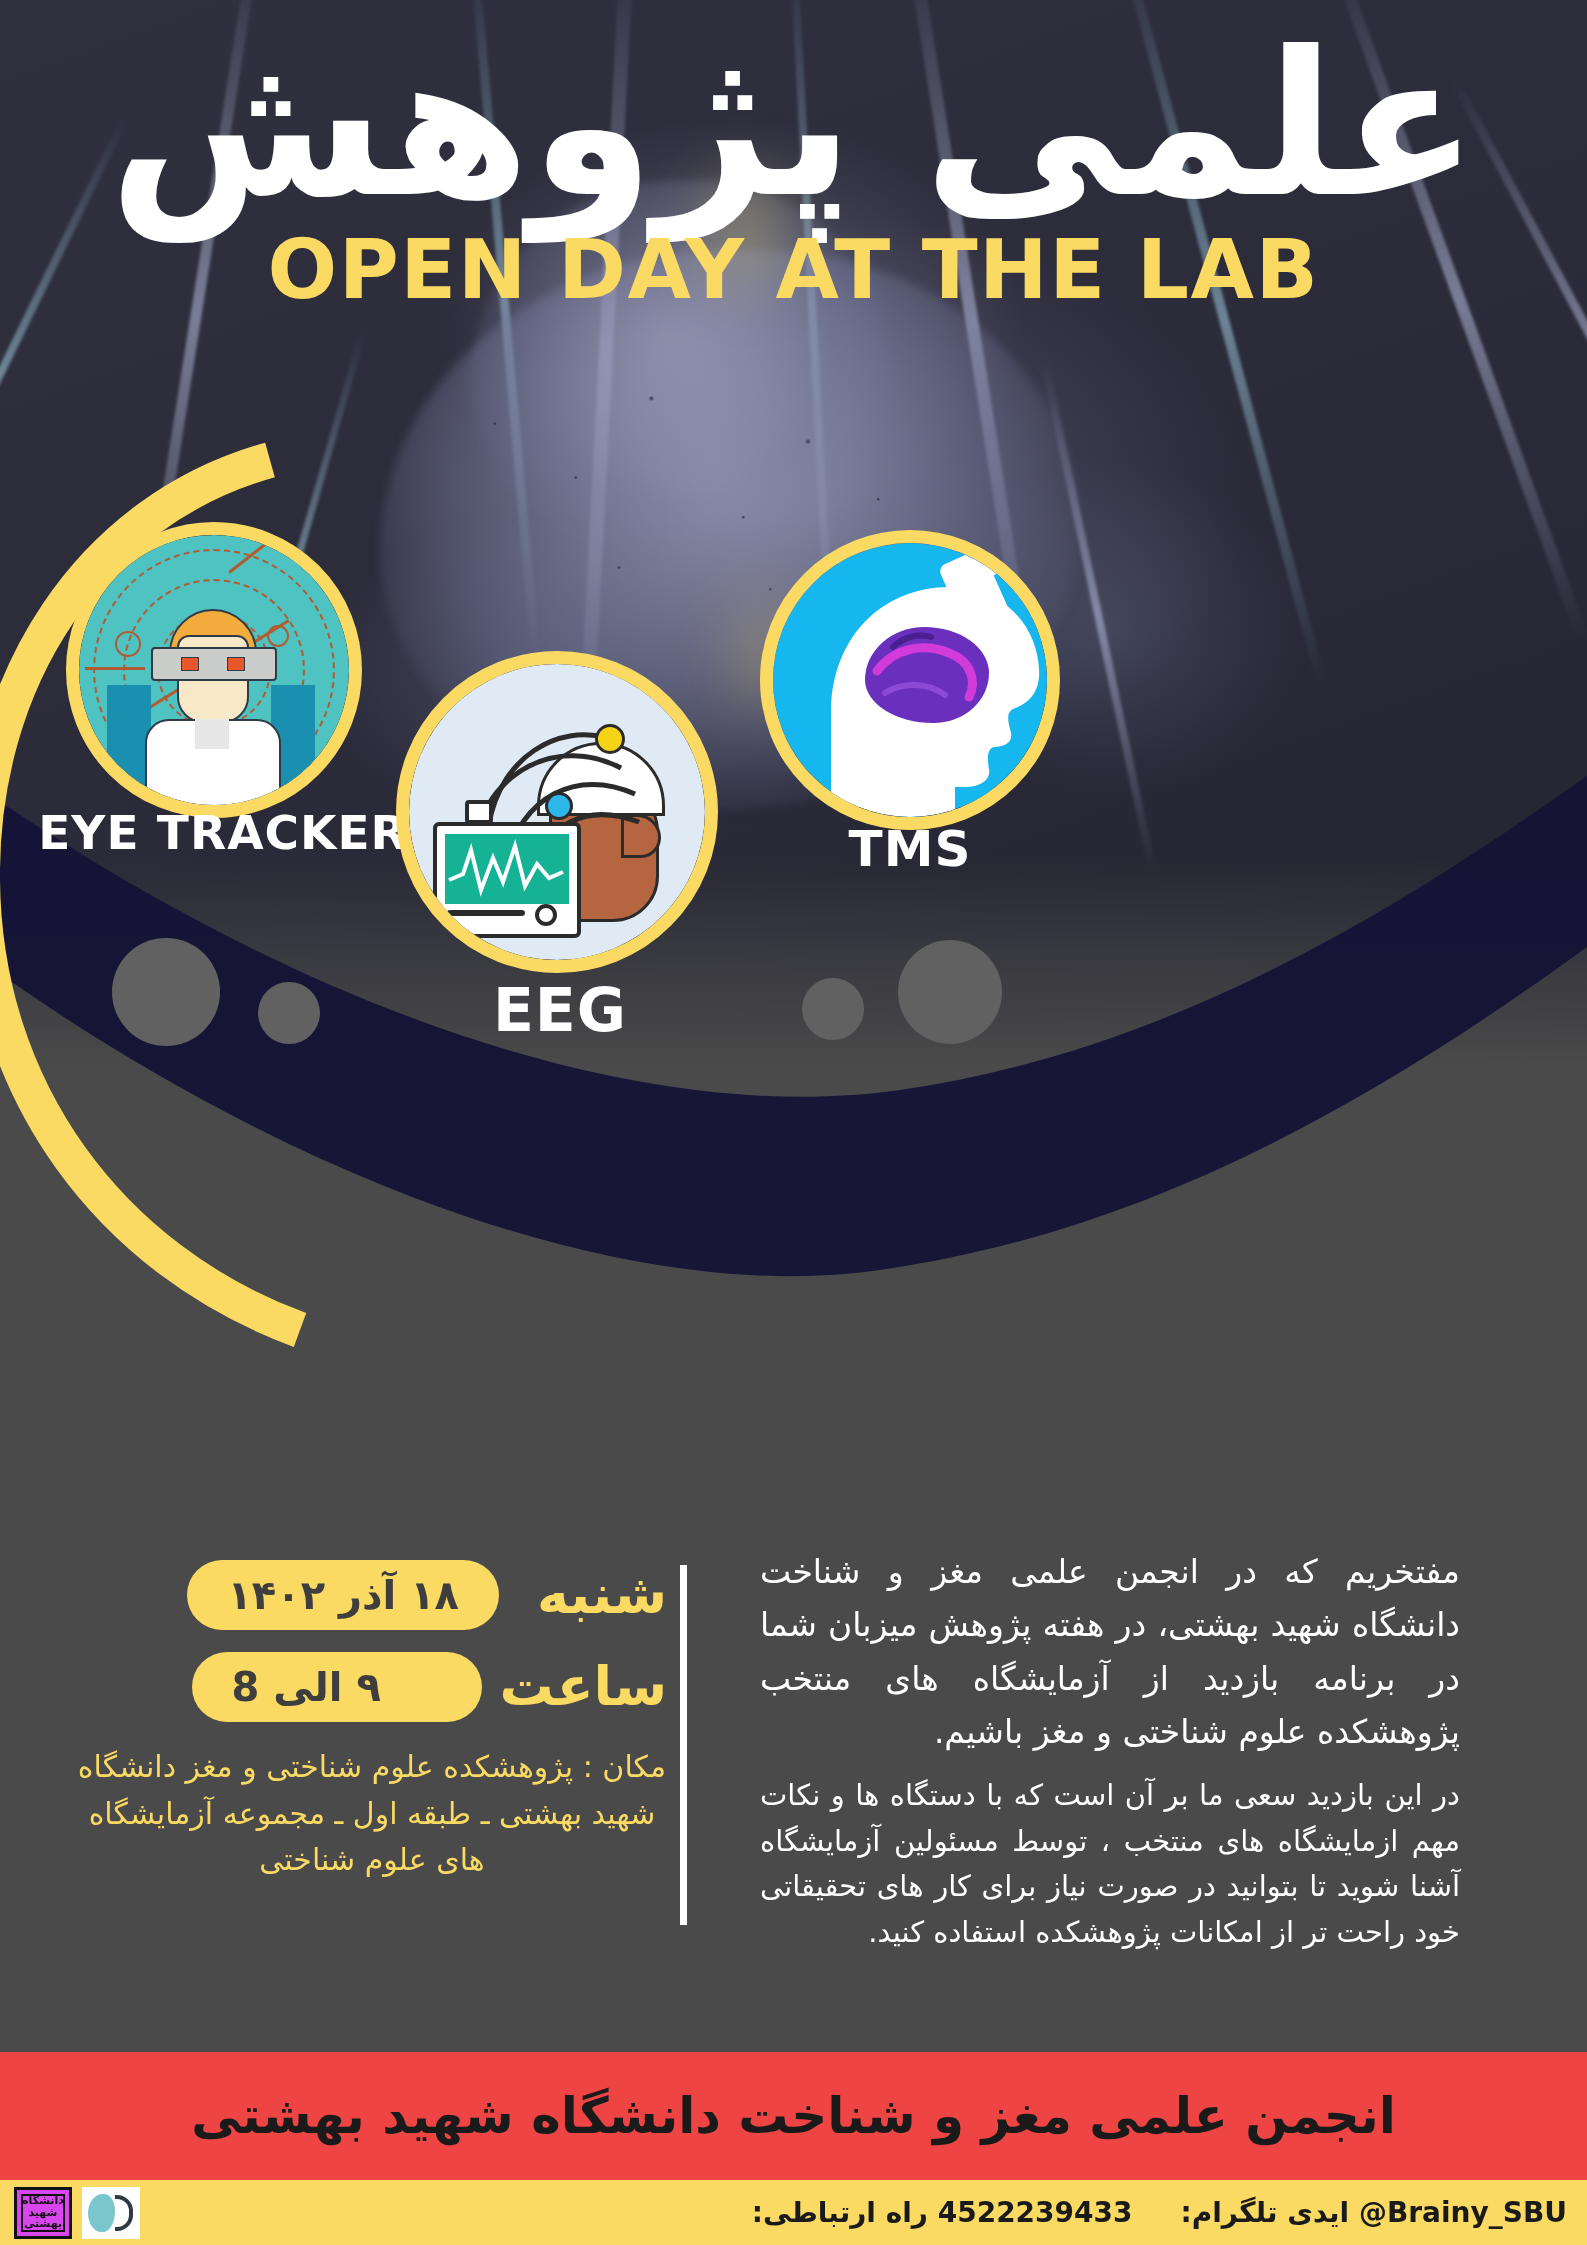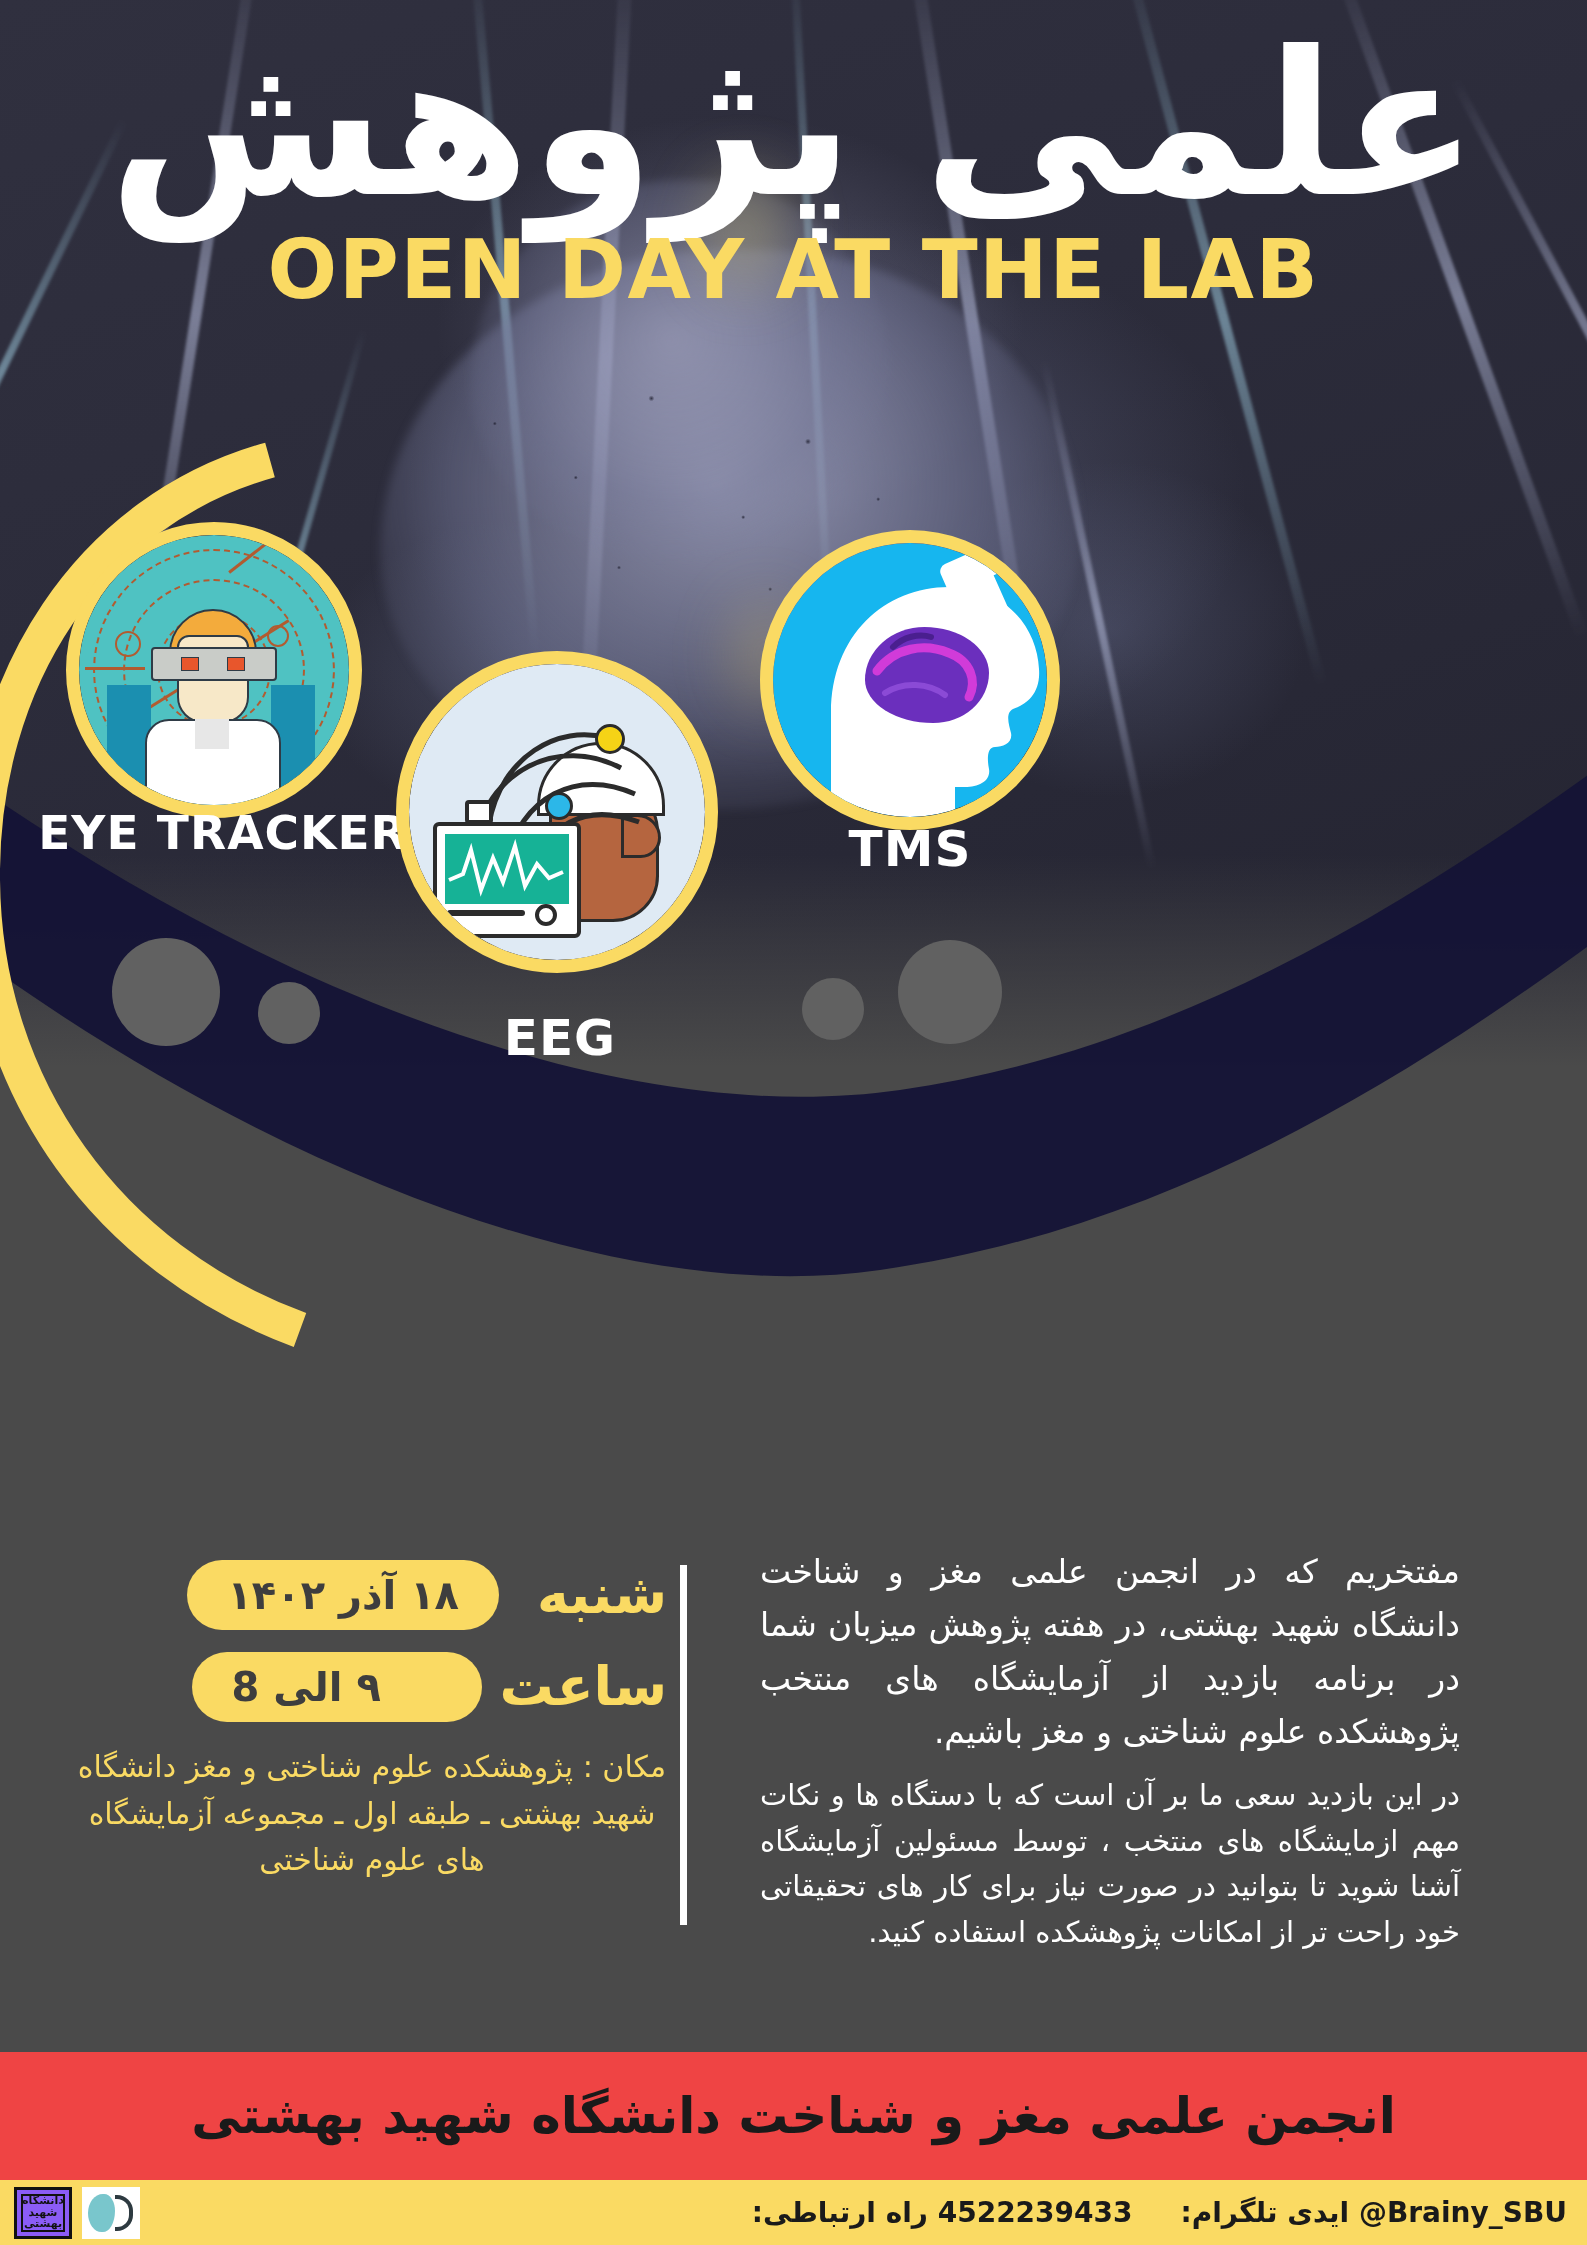--- a/index.html
+++ b/index.html
@@ -281,7 +281,7 @@
       <div style="position:absolute;left:56px;top:136px;width:28px;height:24px;background:#fff;border:4px solid #2b2b2b;border-radius:4px;"></div>
     </div>
   </div>
-  <div class="badge-label" style="left:415px;top:975px;width:290px;font-size:50px;margin-top:34px;">EEG</div>
+  <div class="badge-label" style="left:415px;top:975px;width:290px;font-size:60px;">EEG</div>
 
   <div class="badge badge-tms">
     <div class="badge-inner">

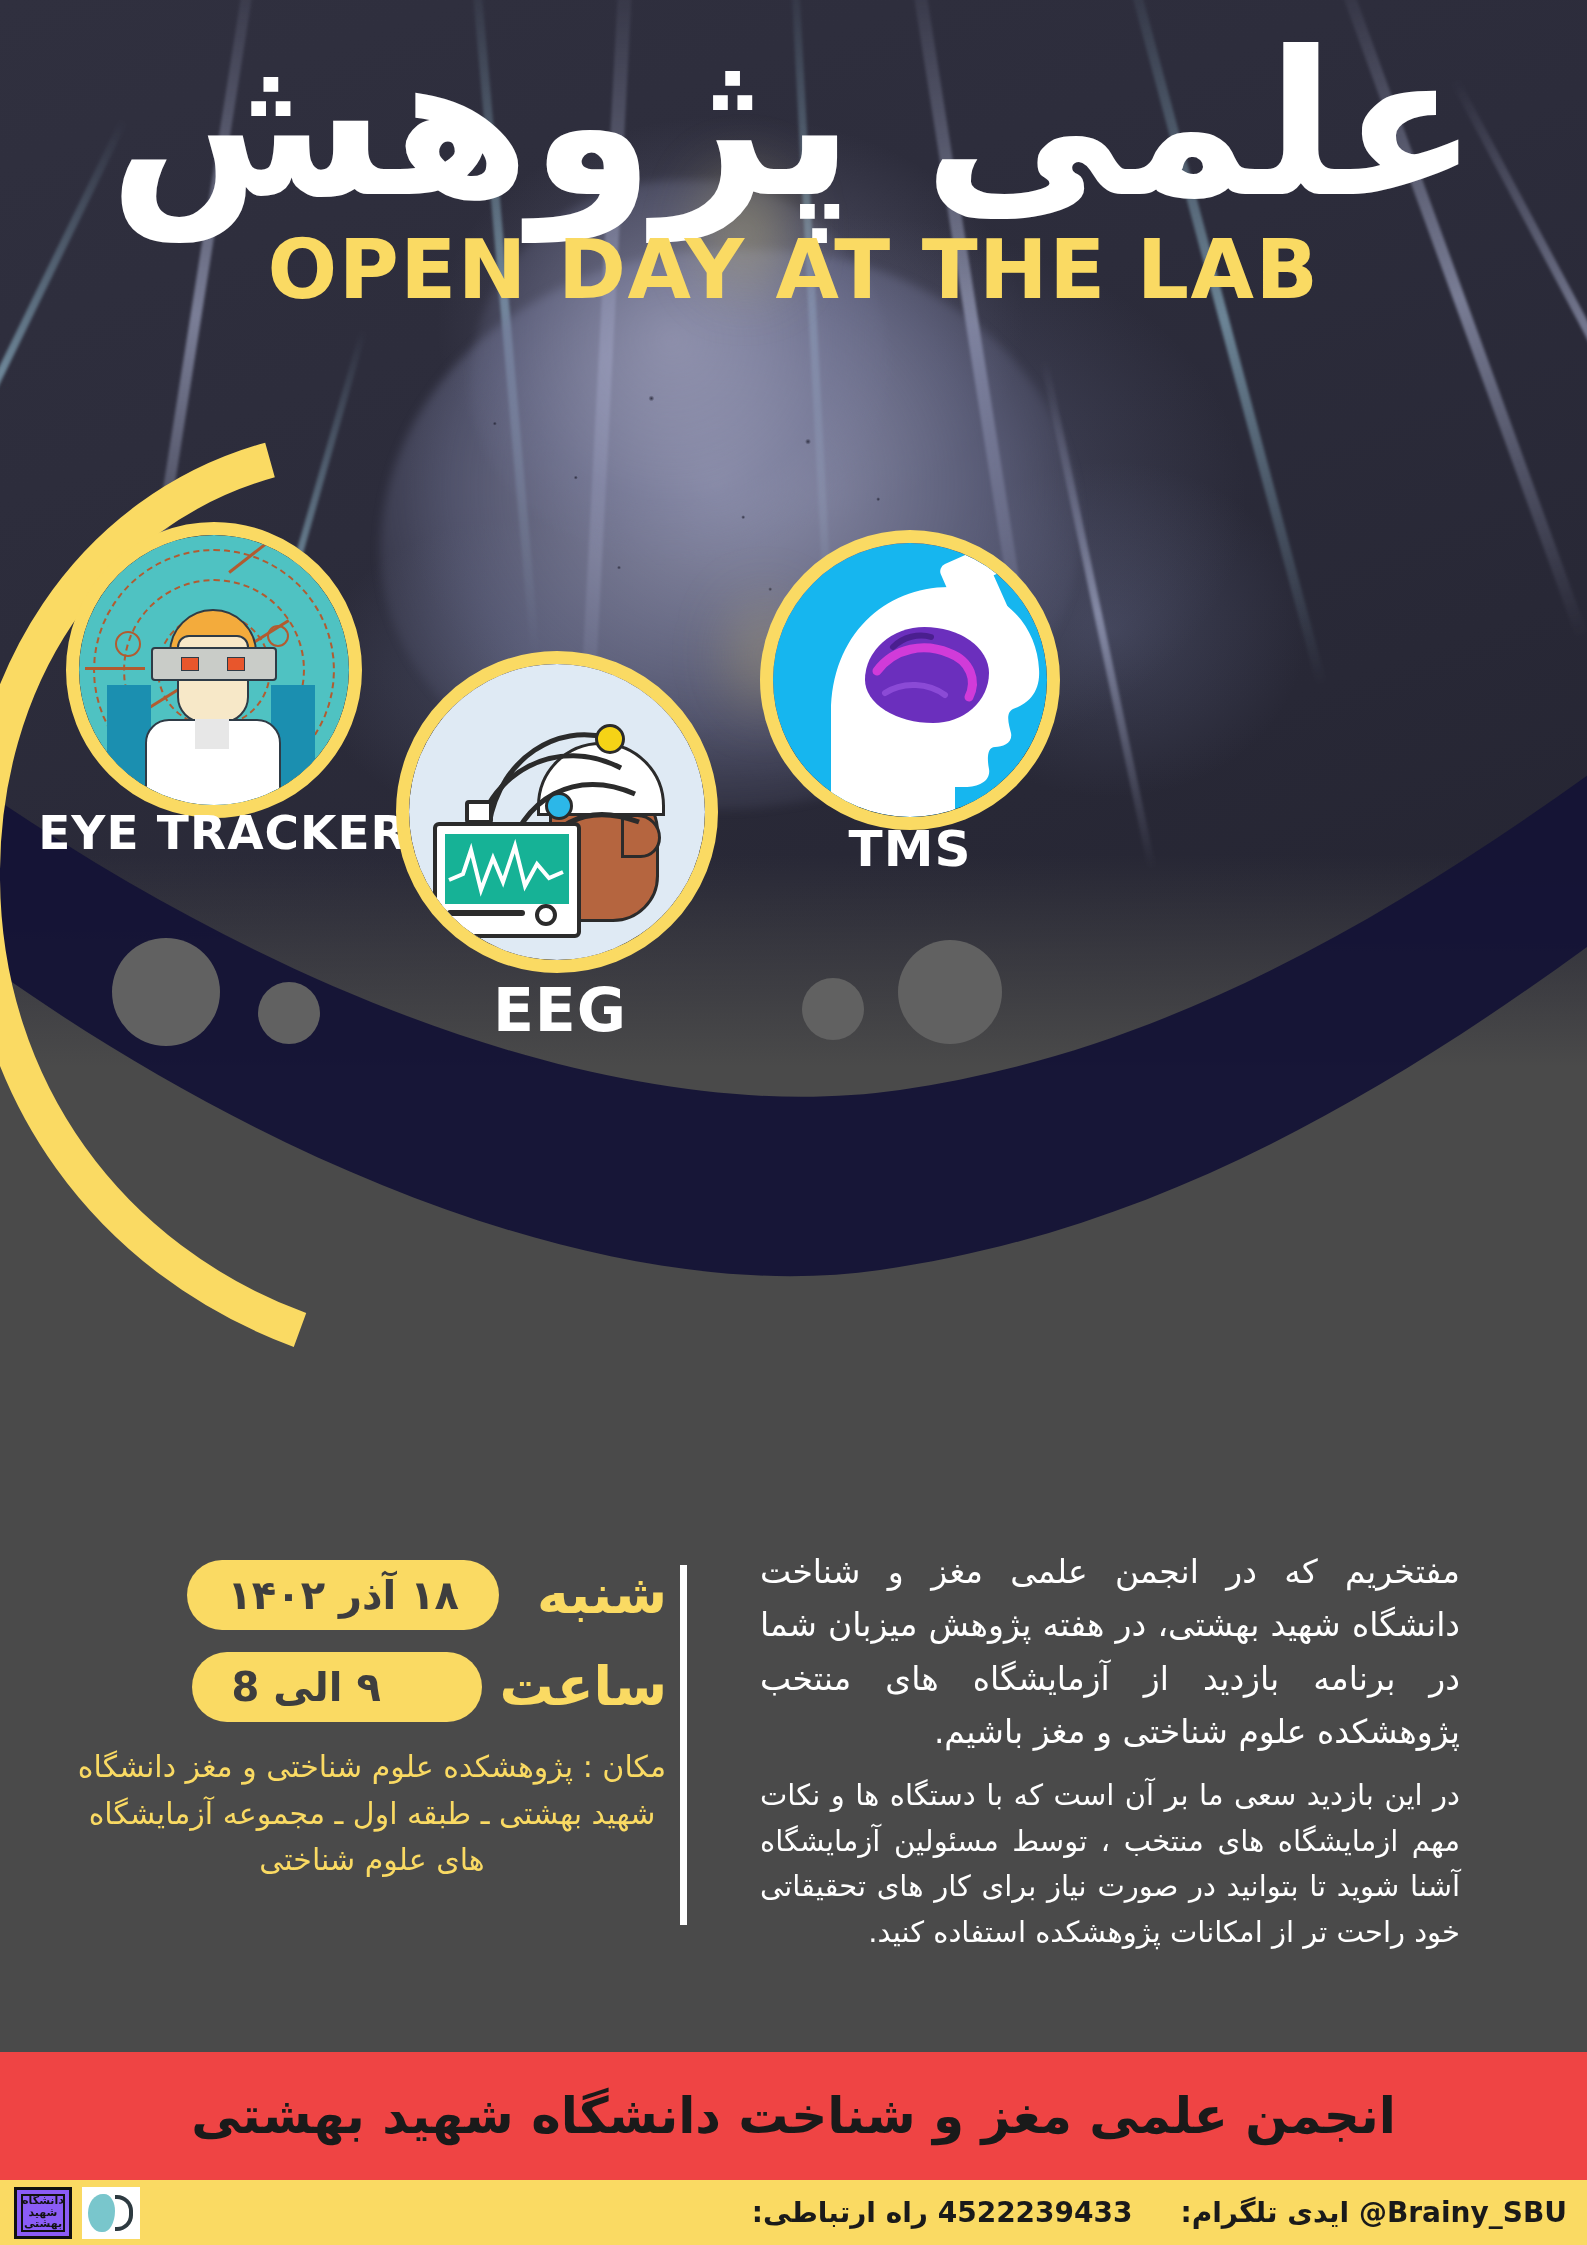--- a/index.html
+++ b/index.html
@@ -161,7 +161,7 @@
     width:58px;height:52px;margin-left:14px;background:#fff;
     border:3px solid #111;position:relative;overflow:hidden;flex:0 0 auto;
   }
-  .logo-sbu{background:#8b5cf6;}
+  .logo-sbu{background:#d946ef;}
   .logo-sbu .inner{
     position:absolute;inset:4px;border:2px solid #111;
     display:flex;align-items:center;justify-content:center;

